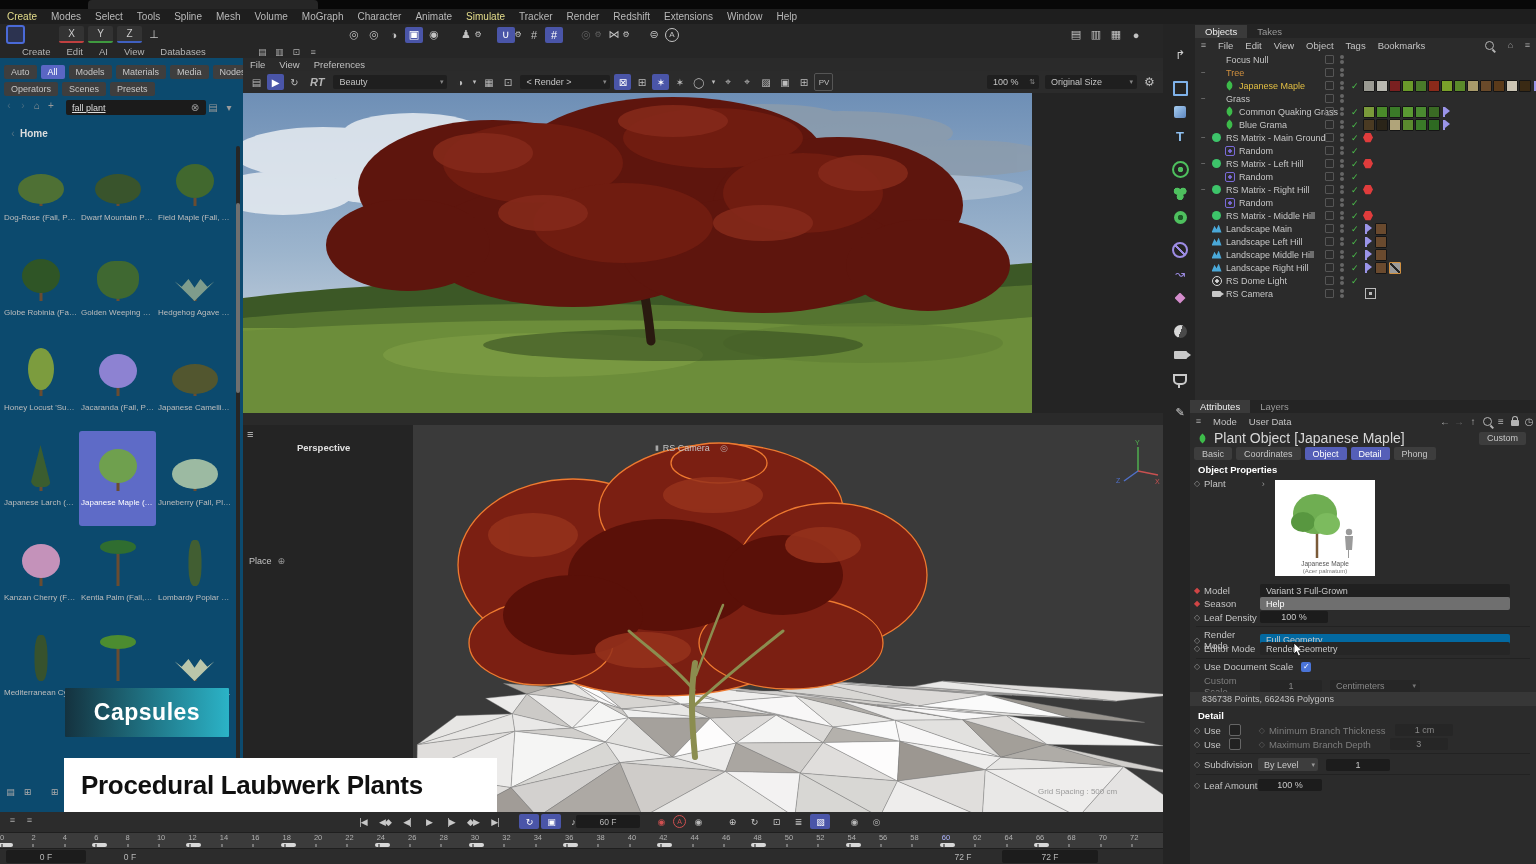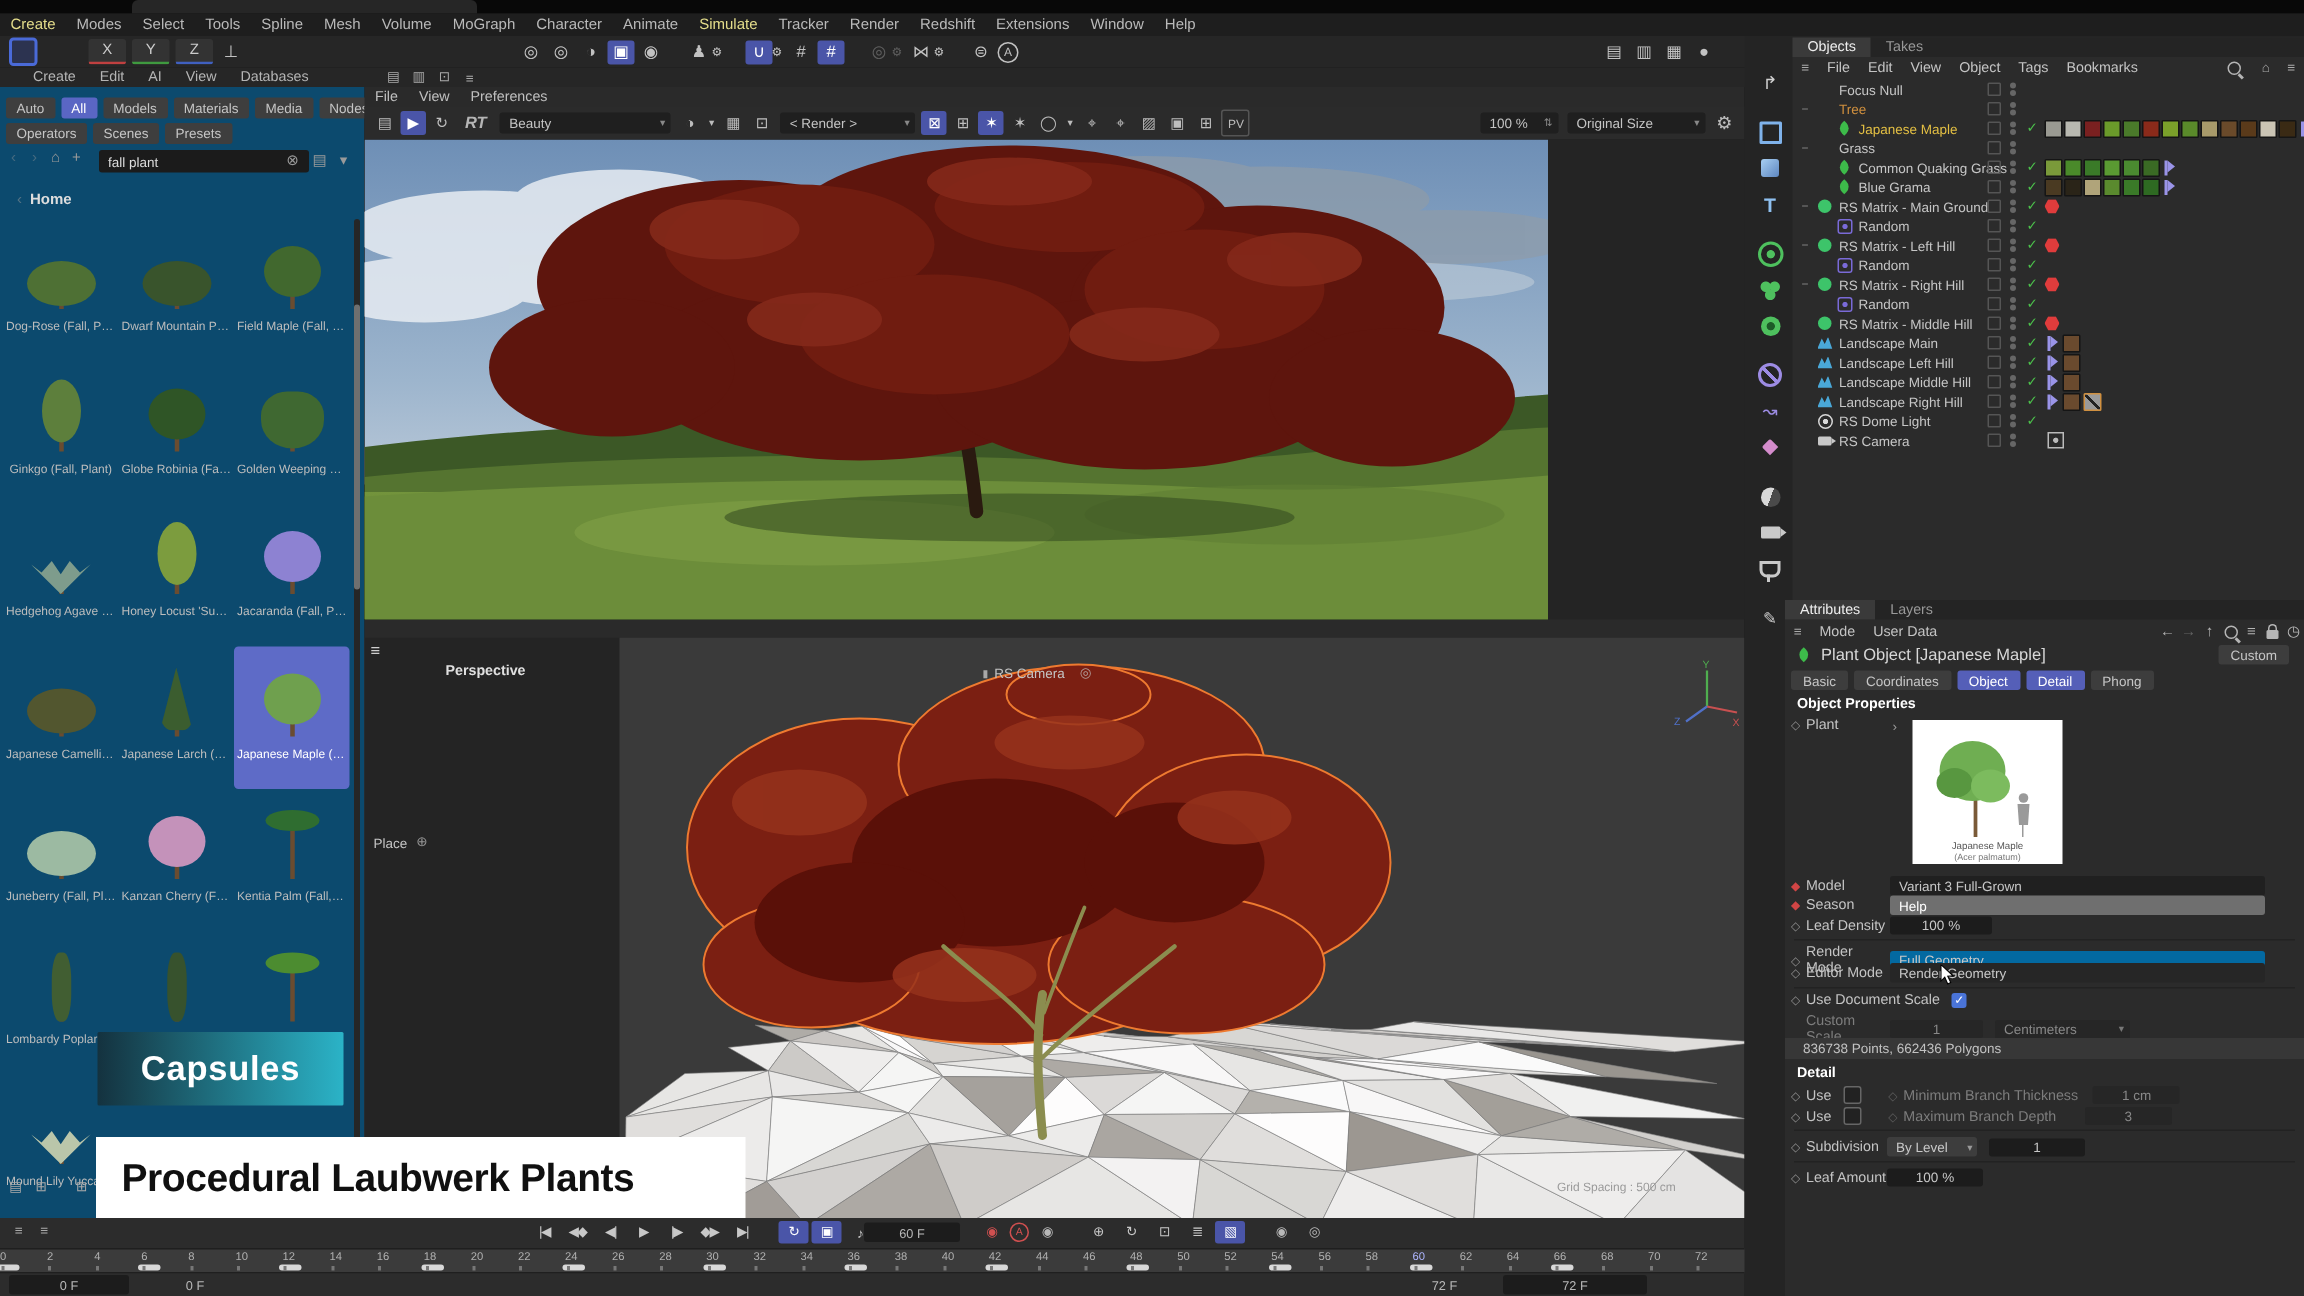--- a/index.html
+++ b/index.html
@@ -32,7 +32,7 @@
     font-size:9px;display:flex;align-items:center;}
   .pill.active{background:#5a66c4;color:#fff;}
   #search-box{left:66px;top:42px;width:120px;height:15px;background:#1b1b1b;border:none;border-radius:2px;
-    color:#ddd;font-size:9px;padding:0 14px 0 6px;outline:none;font-family:inherit;}
+    color:#ddd;font-size:9px;padding:0 14px 0 6px;outline:none;font-family:inherit;text-decoration:underline;}
   .sicon{font-size:10px;color:#9a9a9a;width:14px;text-align:center;}
   #plant-grid{left:2px;top:88px;width:232px;display:flex;flex-wrap:wrap;}
   .plant-cell{width:77px;height:93px;padding-top:2px;border-radius:3px;}

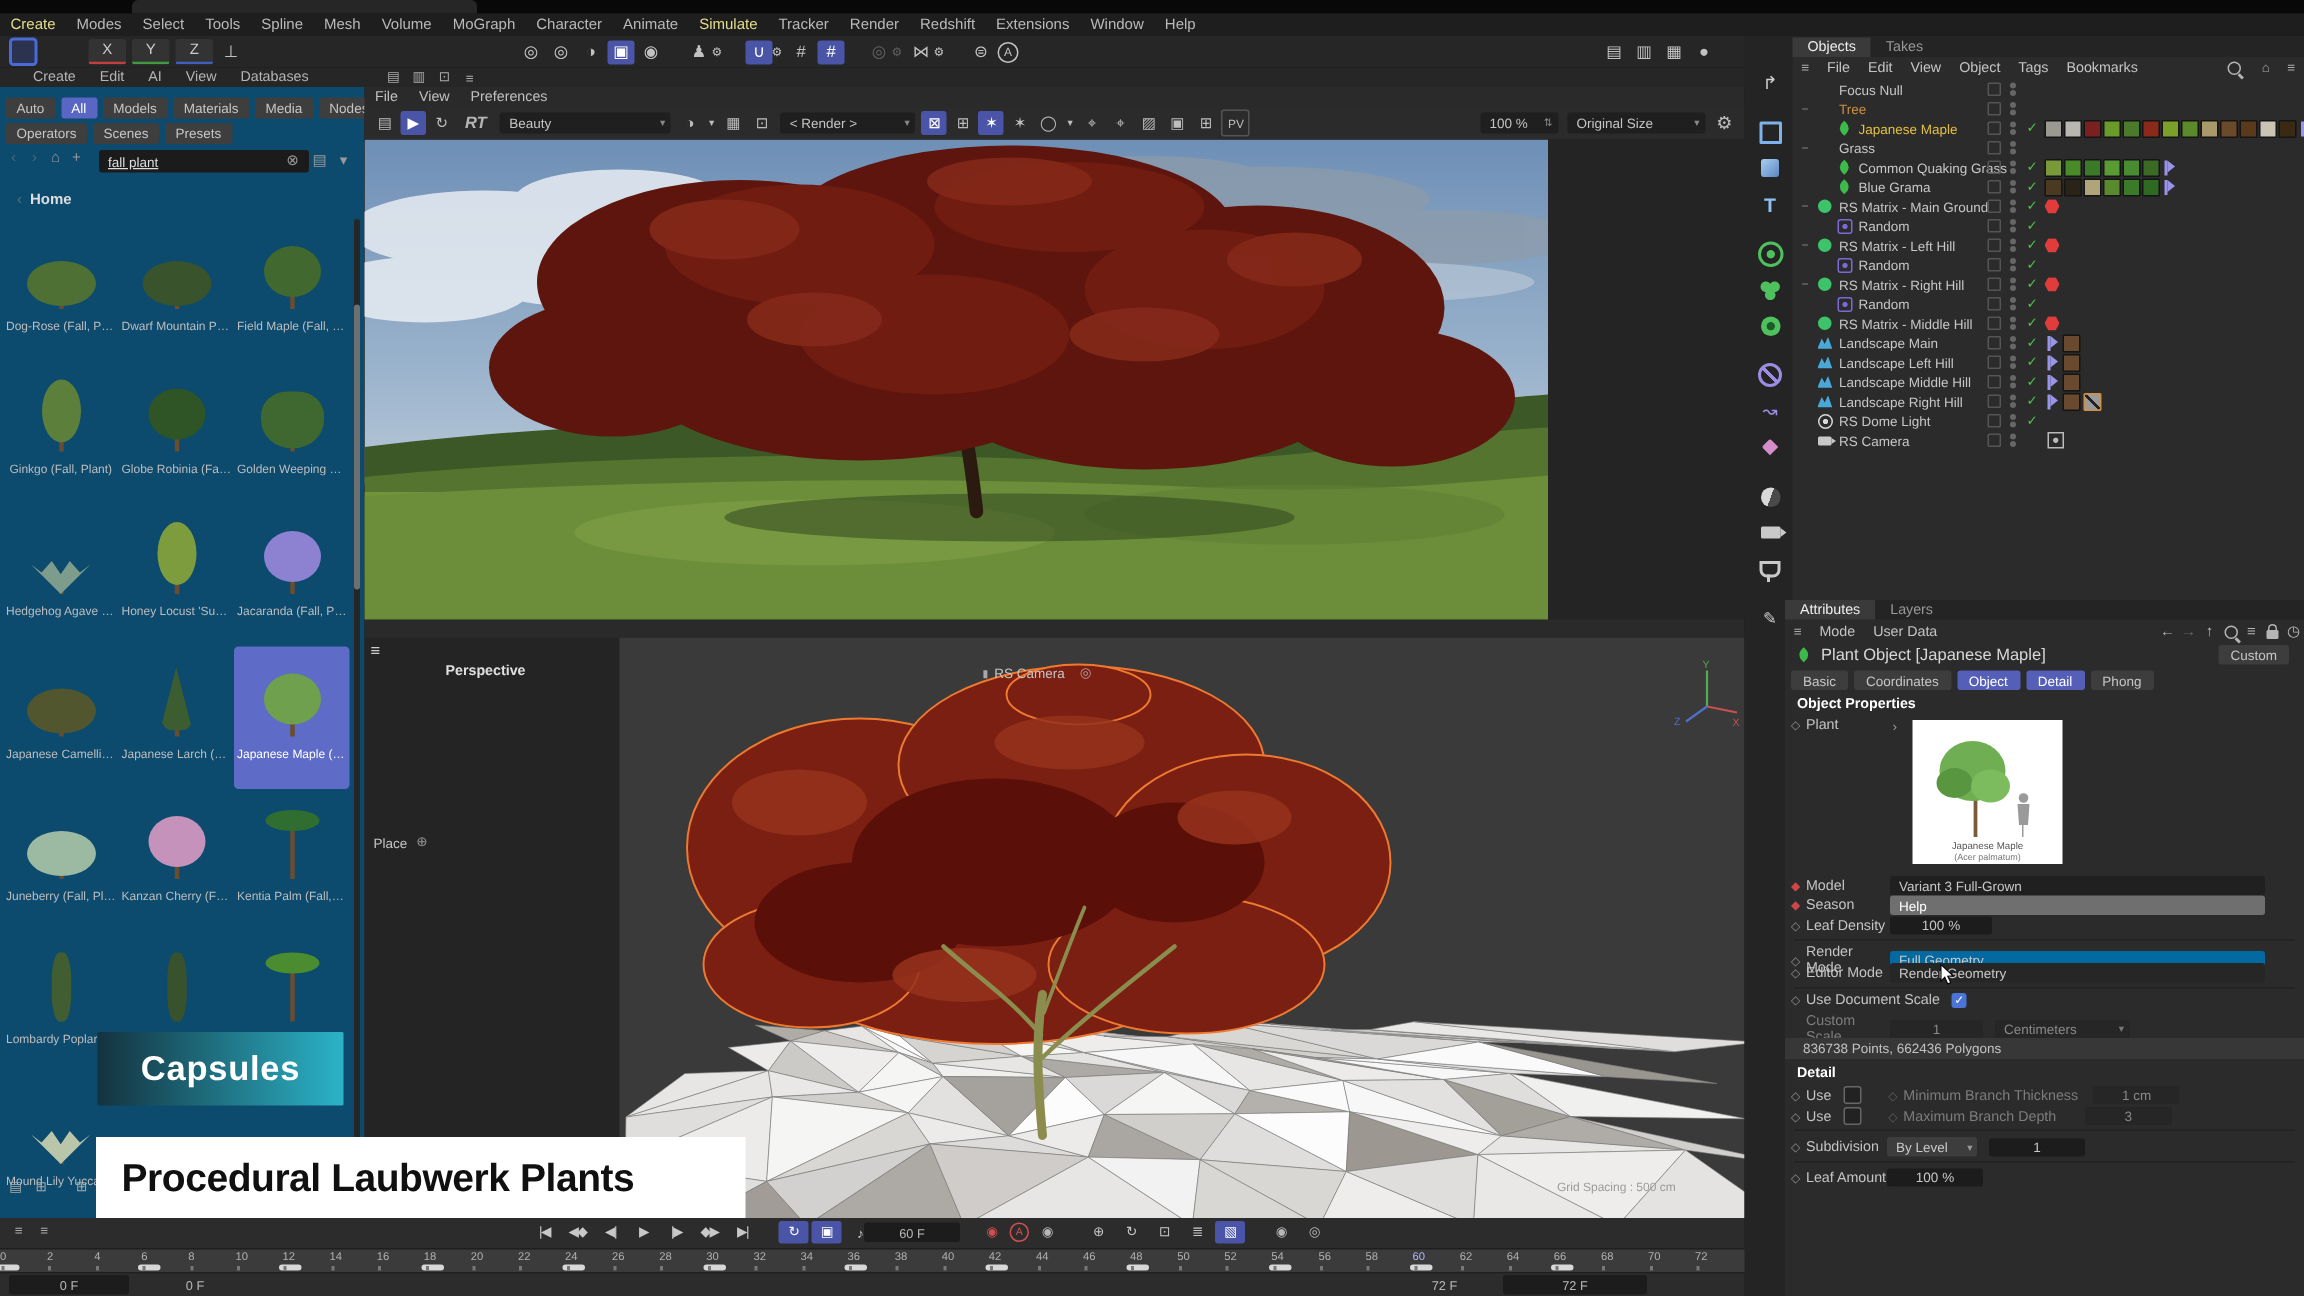--- a/index.html
+++ b/index.html
@@ -430,13 +430,6 @@
         <div class="plant-label">Field Maple (Fall, Plant)</div>
       </div>
       <div class="plant-cell">
-        <div class="plant-thumb tall">
-          <div class="trunk"></div>
-          <div class="crown" style="background: rgb(93, 127, 60);"></div>
-        </div>
-        <div class="plant-label">Ginkgo (Fall, Plant)</div>
-      </div>
-      <div class="plant-cell">
         <div class="plant-thumb tree">
           <div class="trunk"></div>
           <div class="crown" style="background: rgb(47, 85, 38);"></div>

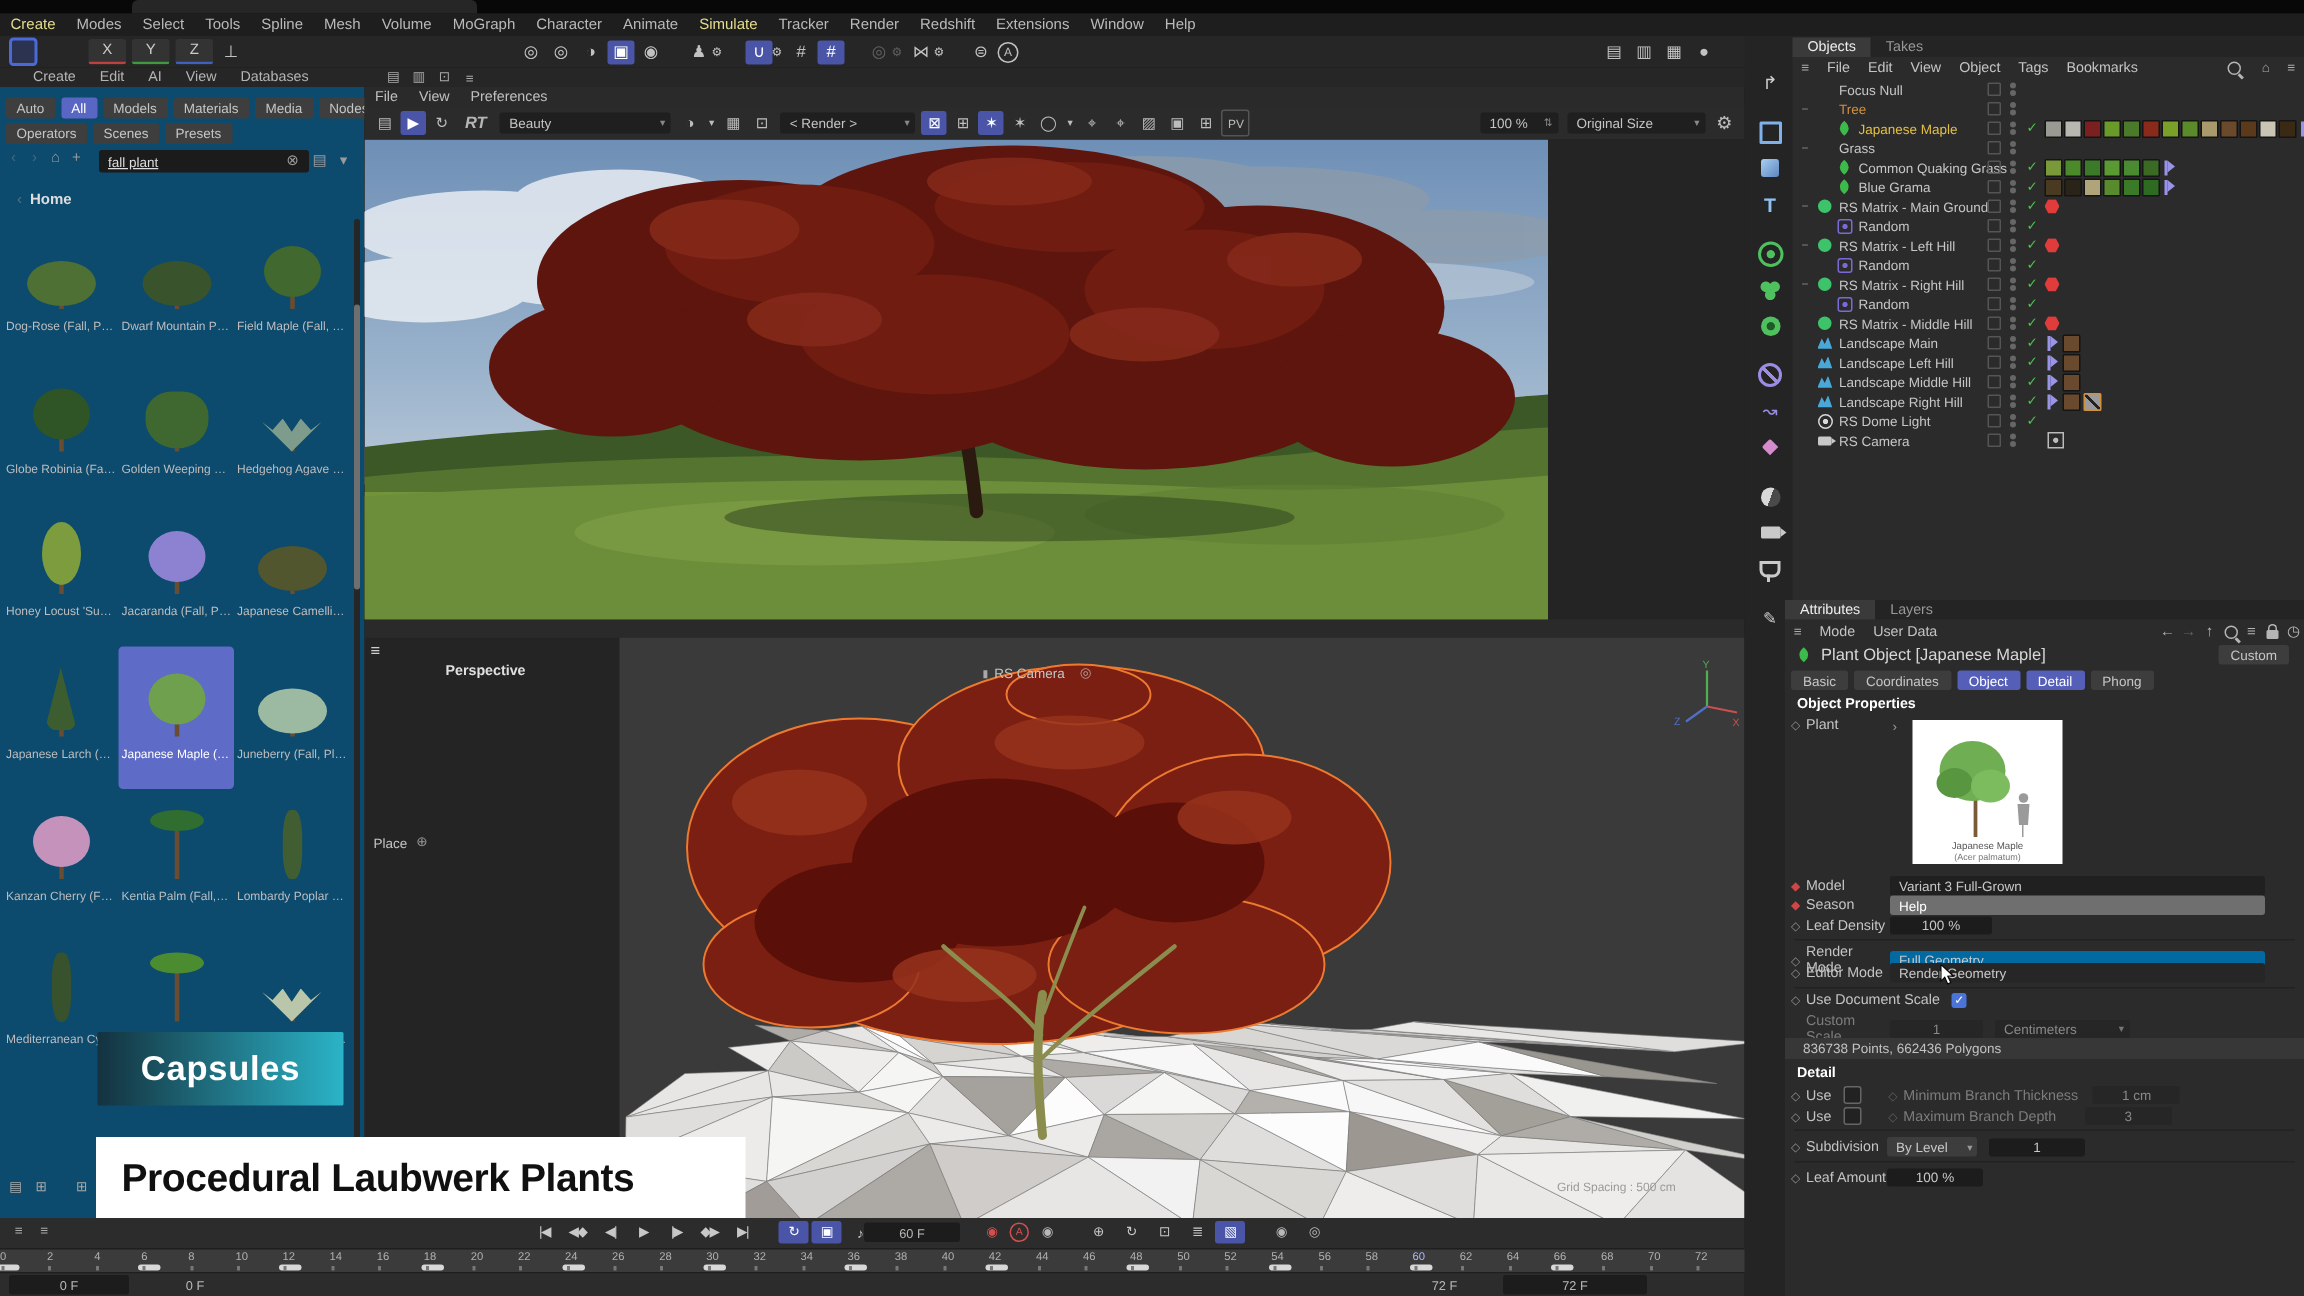--- a/index.html
+++ b/index.html
@@ -1361,7 +1361,7 @@
     <span class="oi oi-plant">
         <span></span>
       </span>
-    <span style="font-size:11px;color:#d8d8d8;margin-left:2px">Plant Object [Japanese Maple]</span>
+    <span style="font-size:14px;color:#d8d8d8;margin-left:2px">Plant Object [Japanese Maple]</span>
     <div style="flex:1"></div>
     <div class="at-tab" style="background:#3d3d3d">
         <span>Custom</span>

